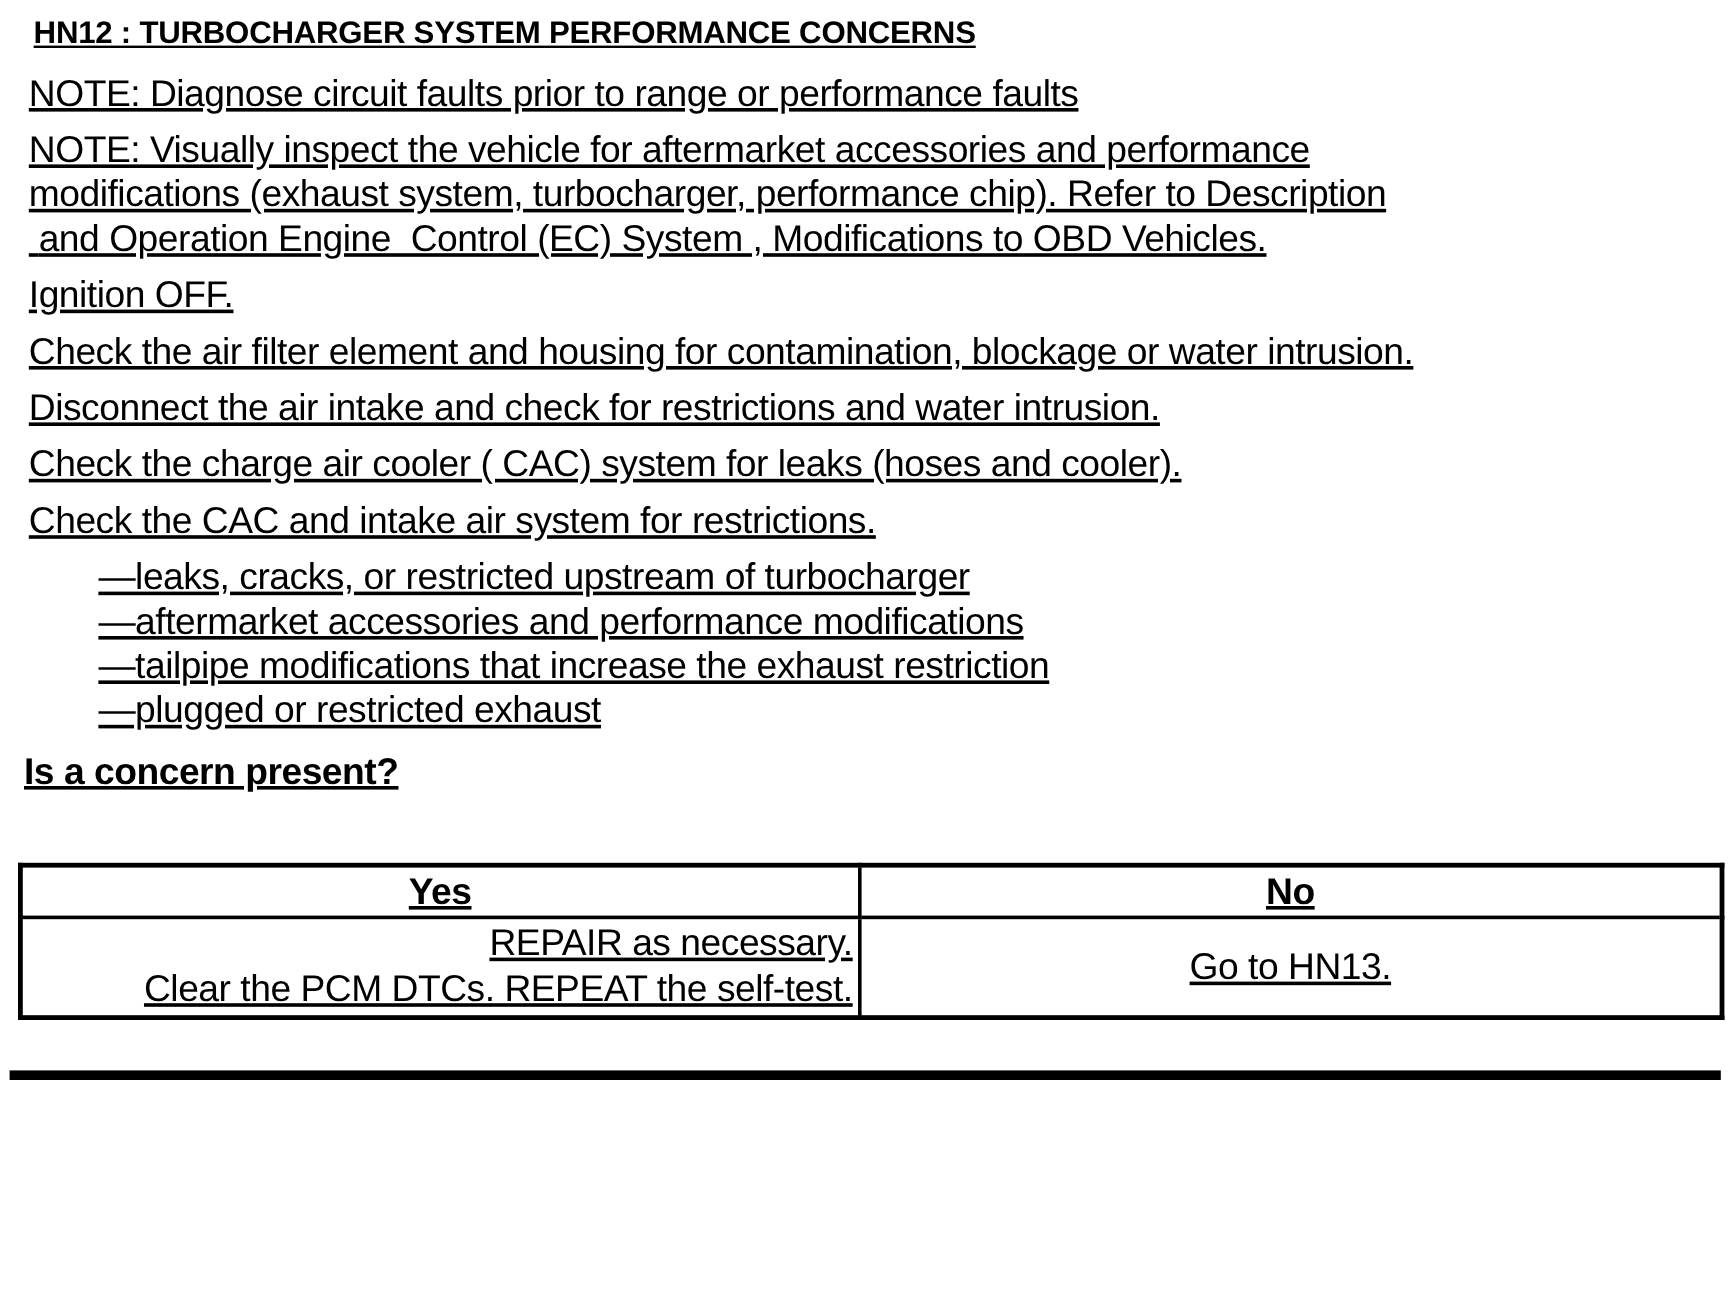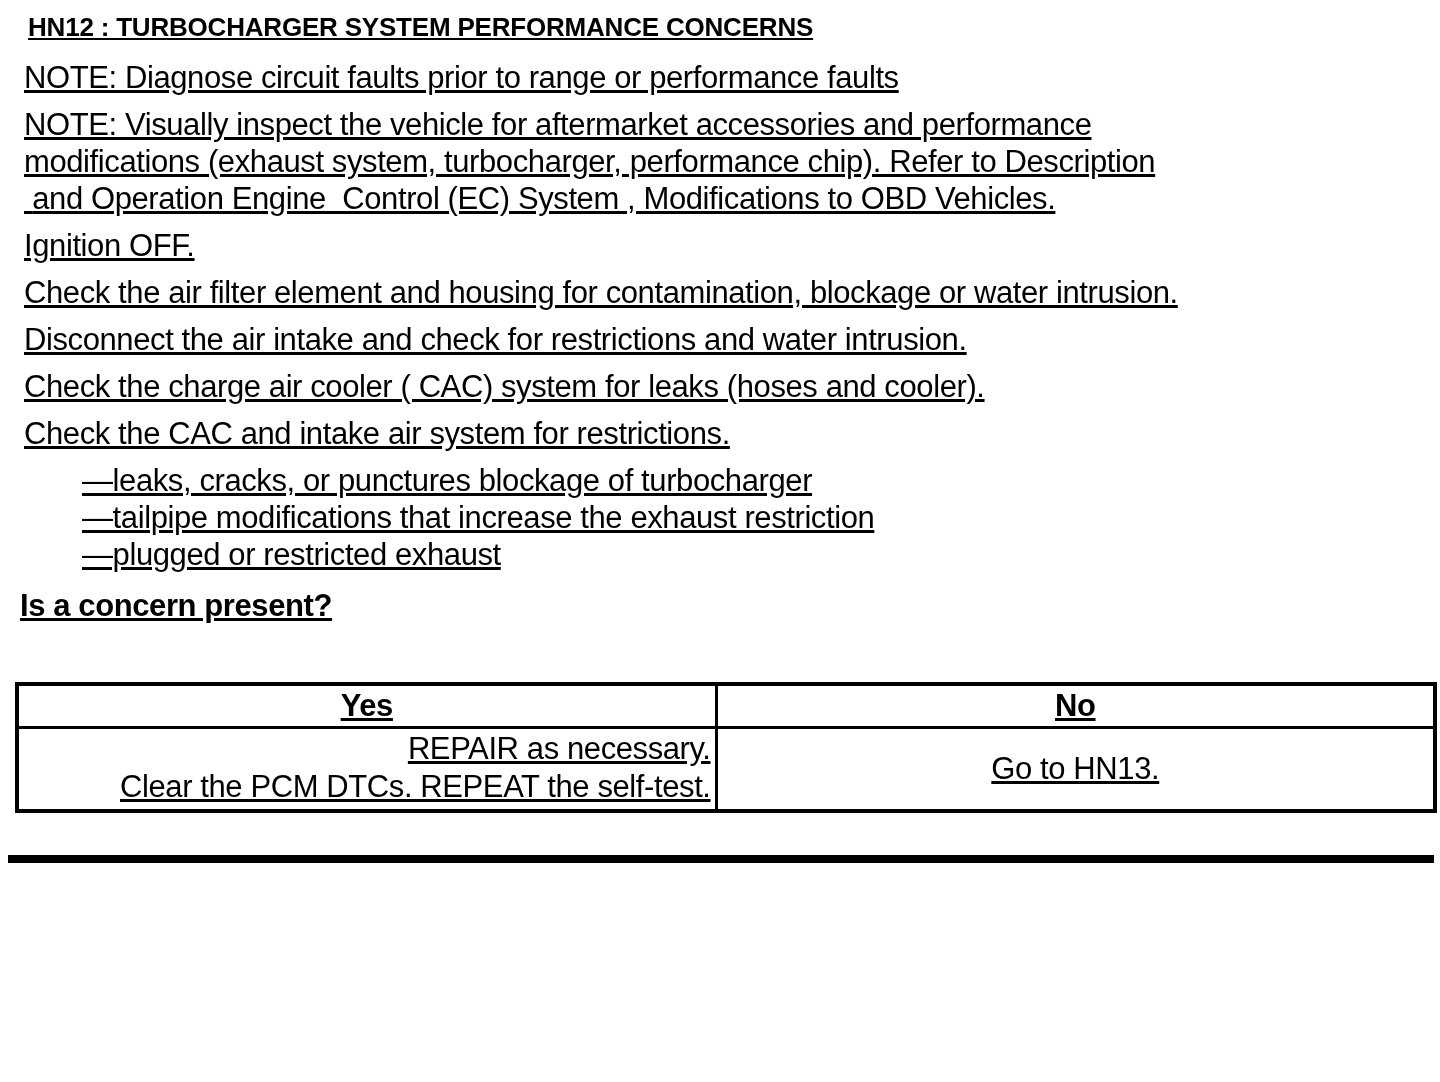--- a/index.html
+++ b/index.html
@@ -119,7 +119,7 @@
 
 
   <div class="bullet-list">
-    <div class="bullet-line">—leaks, cracks, or punctures blockage of turbocharger</div>
+    <div class="bullet-line">—leaks, cracks, or restricted upstream of turbocharger</div>
     <div class="bullet-line">—tailpipe modifications that increase the exhaust restriction</div>
     <div class="bullet-line">—plugged or restricted exhaust</div>
   </div>

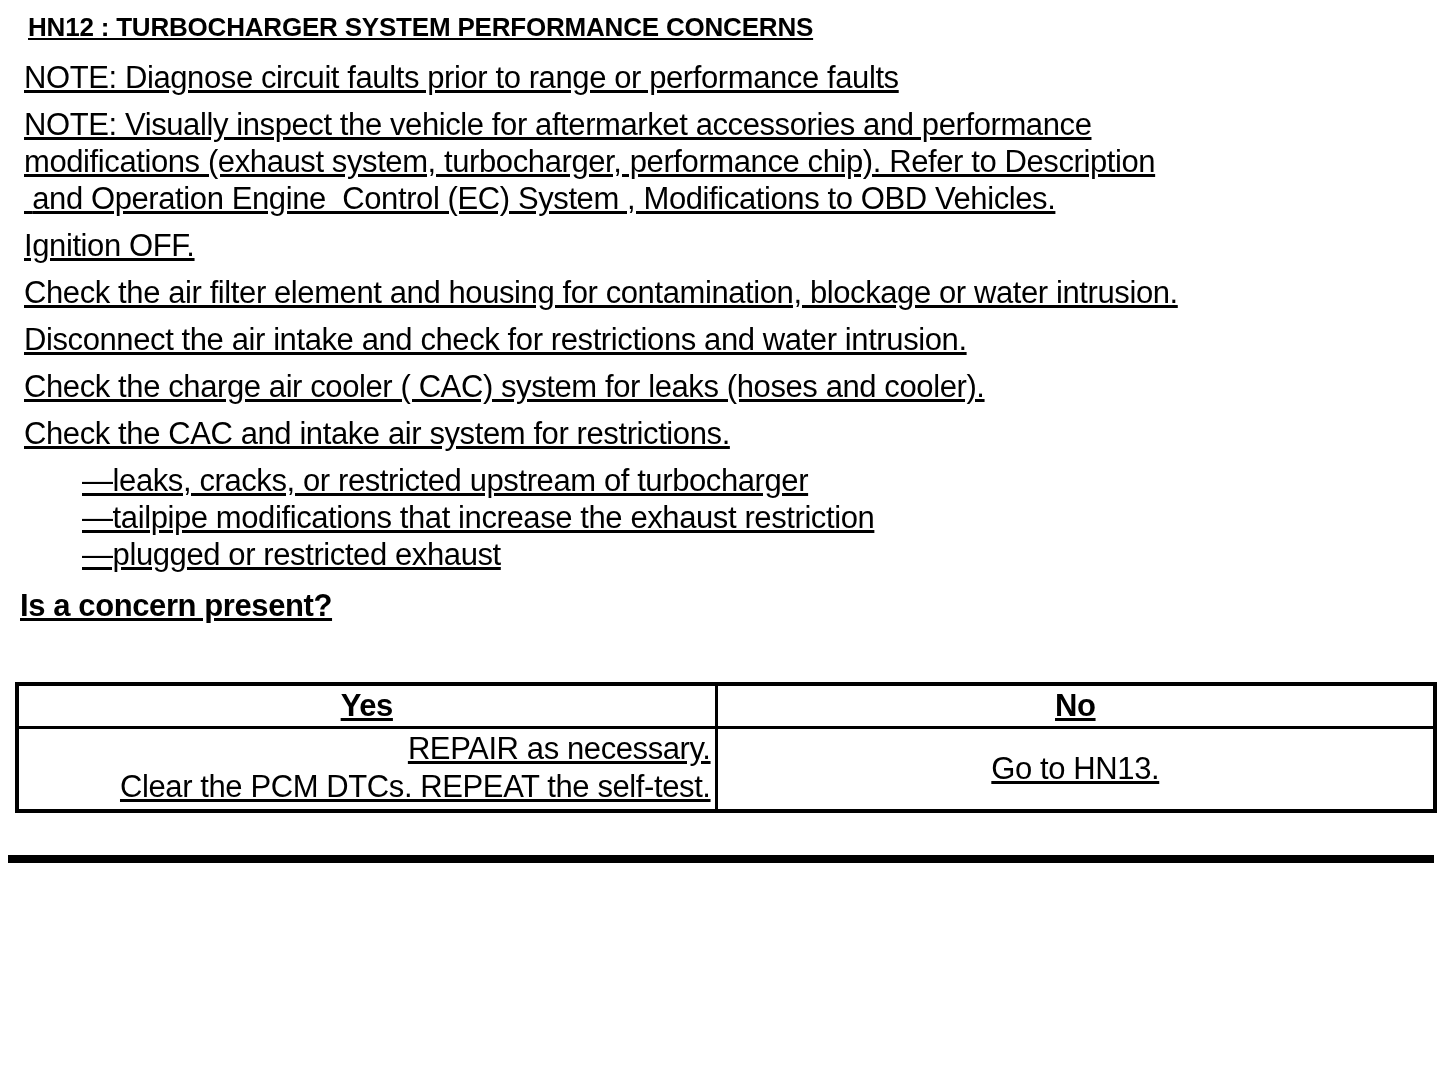--- a/index.html
+++ b/index.html
@@ -120,6 +120,7 @@
 
   <div class="bullet-list">
     <div class="bullet-line">—leaks, cracks, or restricted upstream of turbocharger</div>
+    <div class="bullet-line">—aftermarket accessories and performance modifications</div>
     <div class="bullet-line">—tailpipe modifications that increase the exhaust restriction</div>
     <div class="bullet-line">—plugged or restricted exhaust</div>
   </div>

